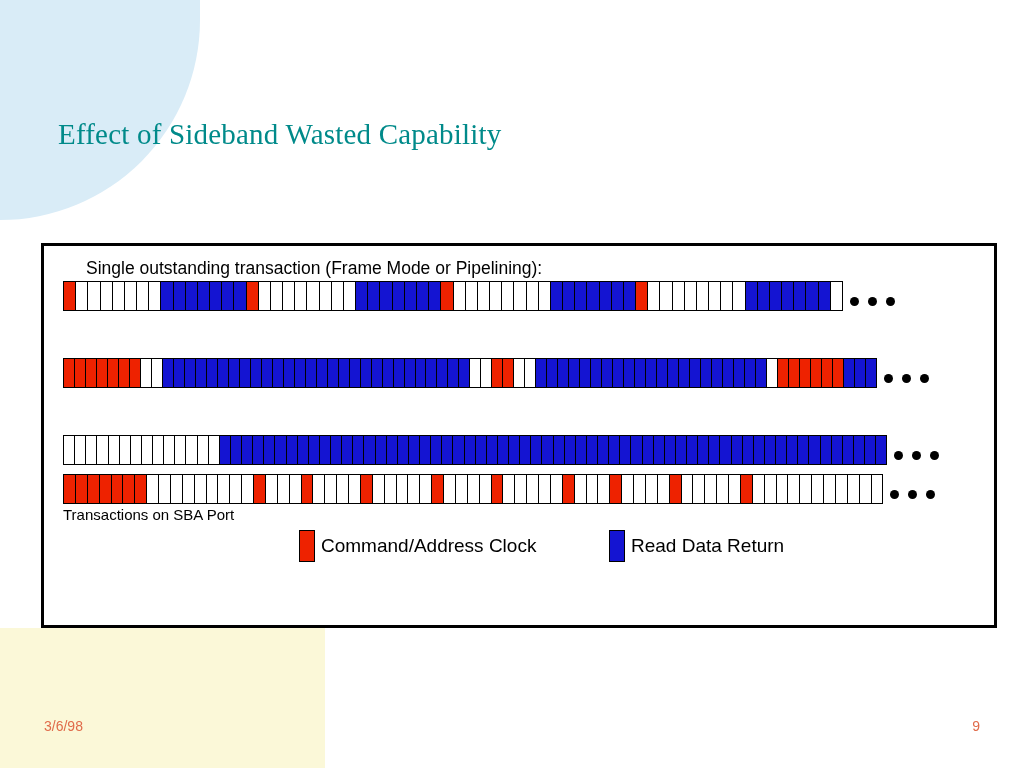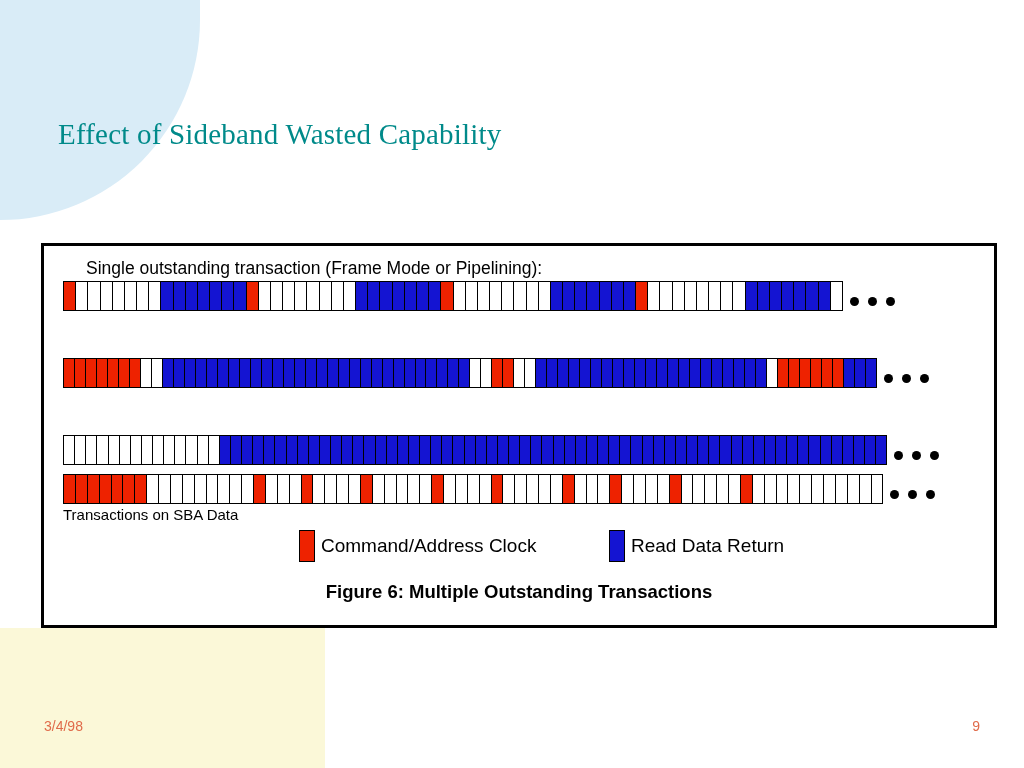--- a/index.html
+++ b/index.html
@@ -493,7 +493,7 @@
         <i></i>
         <i></i>
       </div>
-    <div class="sba-caption" style="left:19px; top:260px;">Transactions on SBA Data</div>
+    <div class="sba-caption" style="left:19px; top:260px;">Transactions on SBA Port</div>
 
     <div class="legend">
       <div class="legend-item" style="left:545px; top:0;">

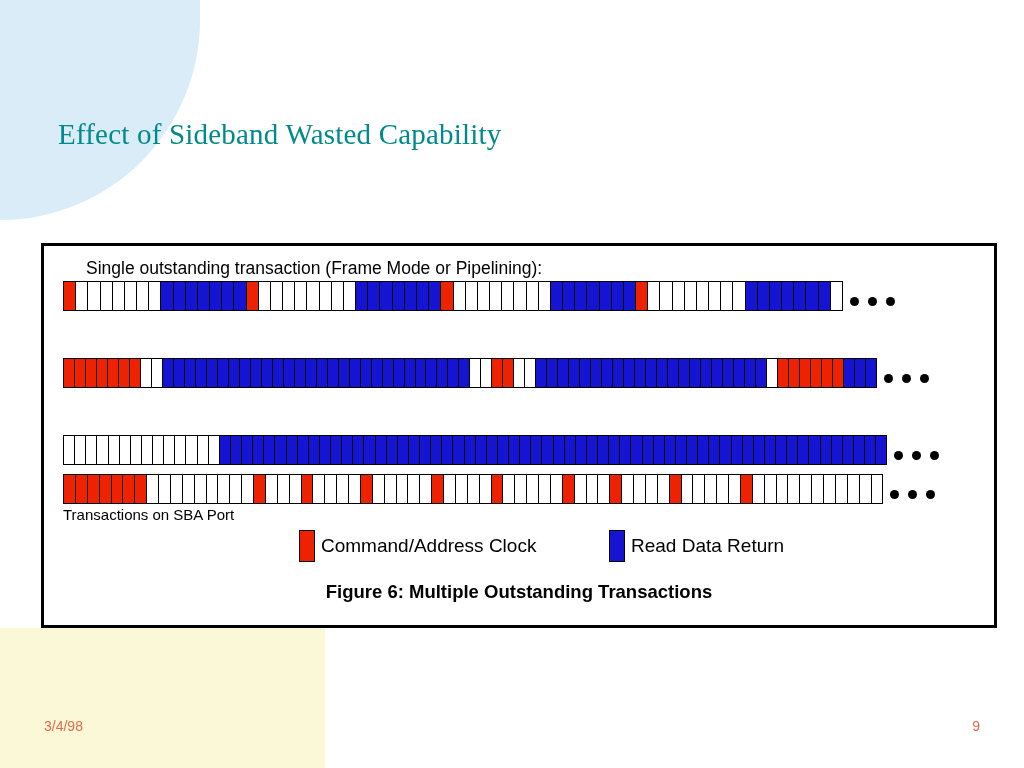--- a/index.html
+++ b/index.html
@@ -506,7 +506,6 @@
       </div>
     </div>
 
-    <div class="fig-caption">Figure 6: Multiple Outstanding Transactions</div>
   </div>
 </div>
 

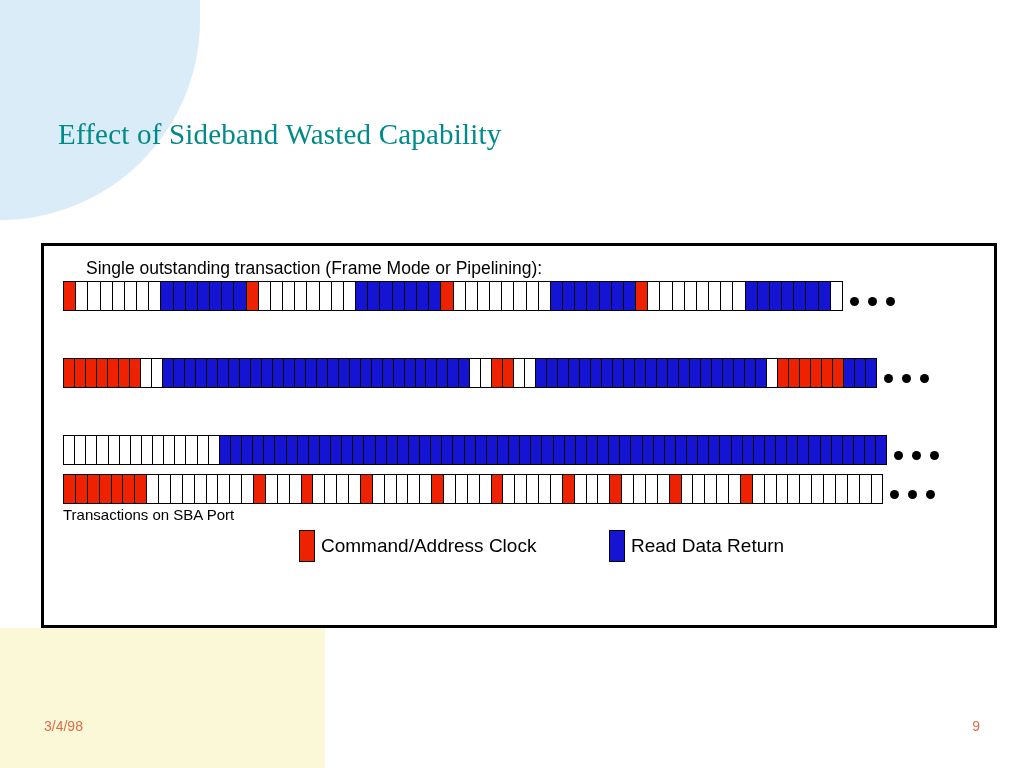--- a/index.html
+++ b/index.html
@@ -509,7 +509,7 @@
   </div>
 </div>
 
-<div class="footer-date">3/4/98</div>
+<div class="footer-date">3/6/98</div>
 <div class="footer-page">9</div>
 
 </body></html>

